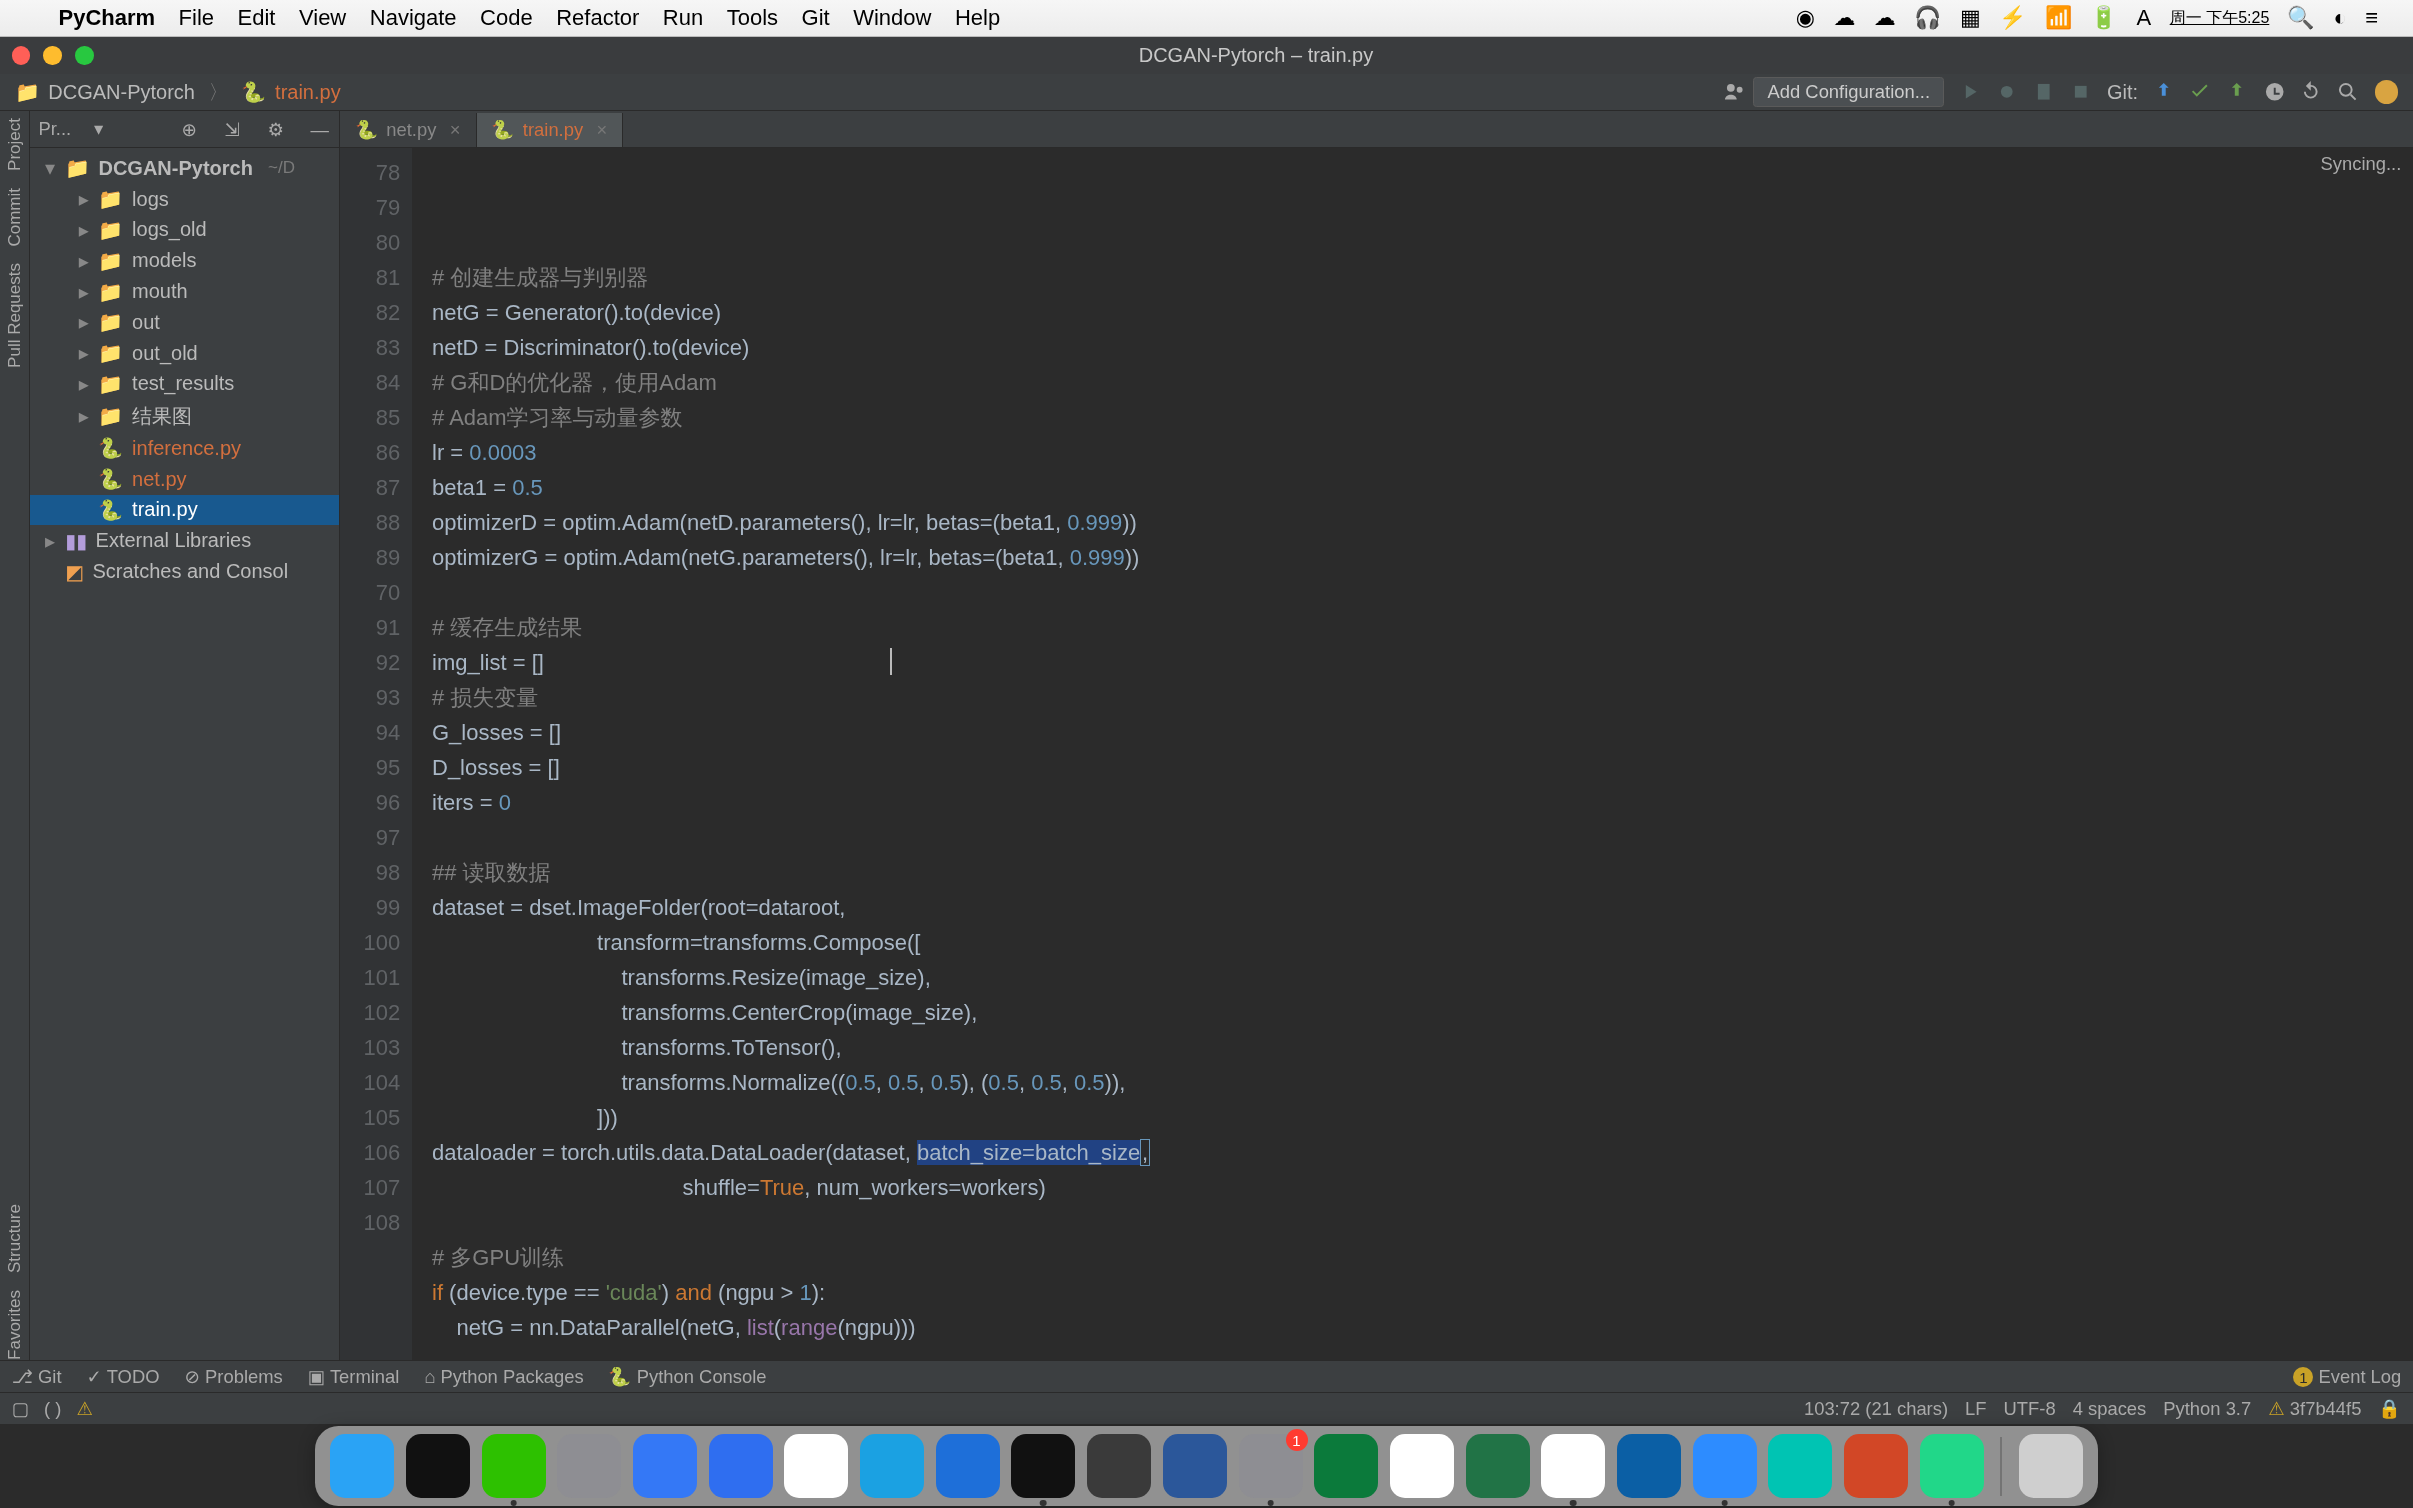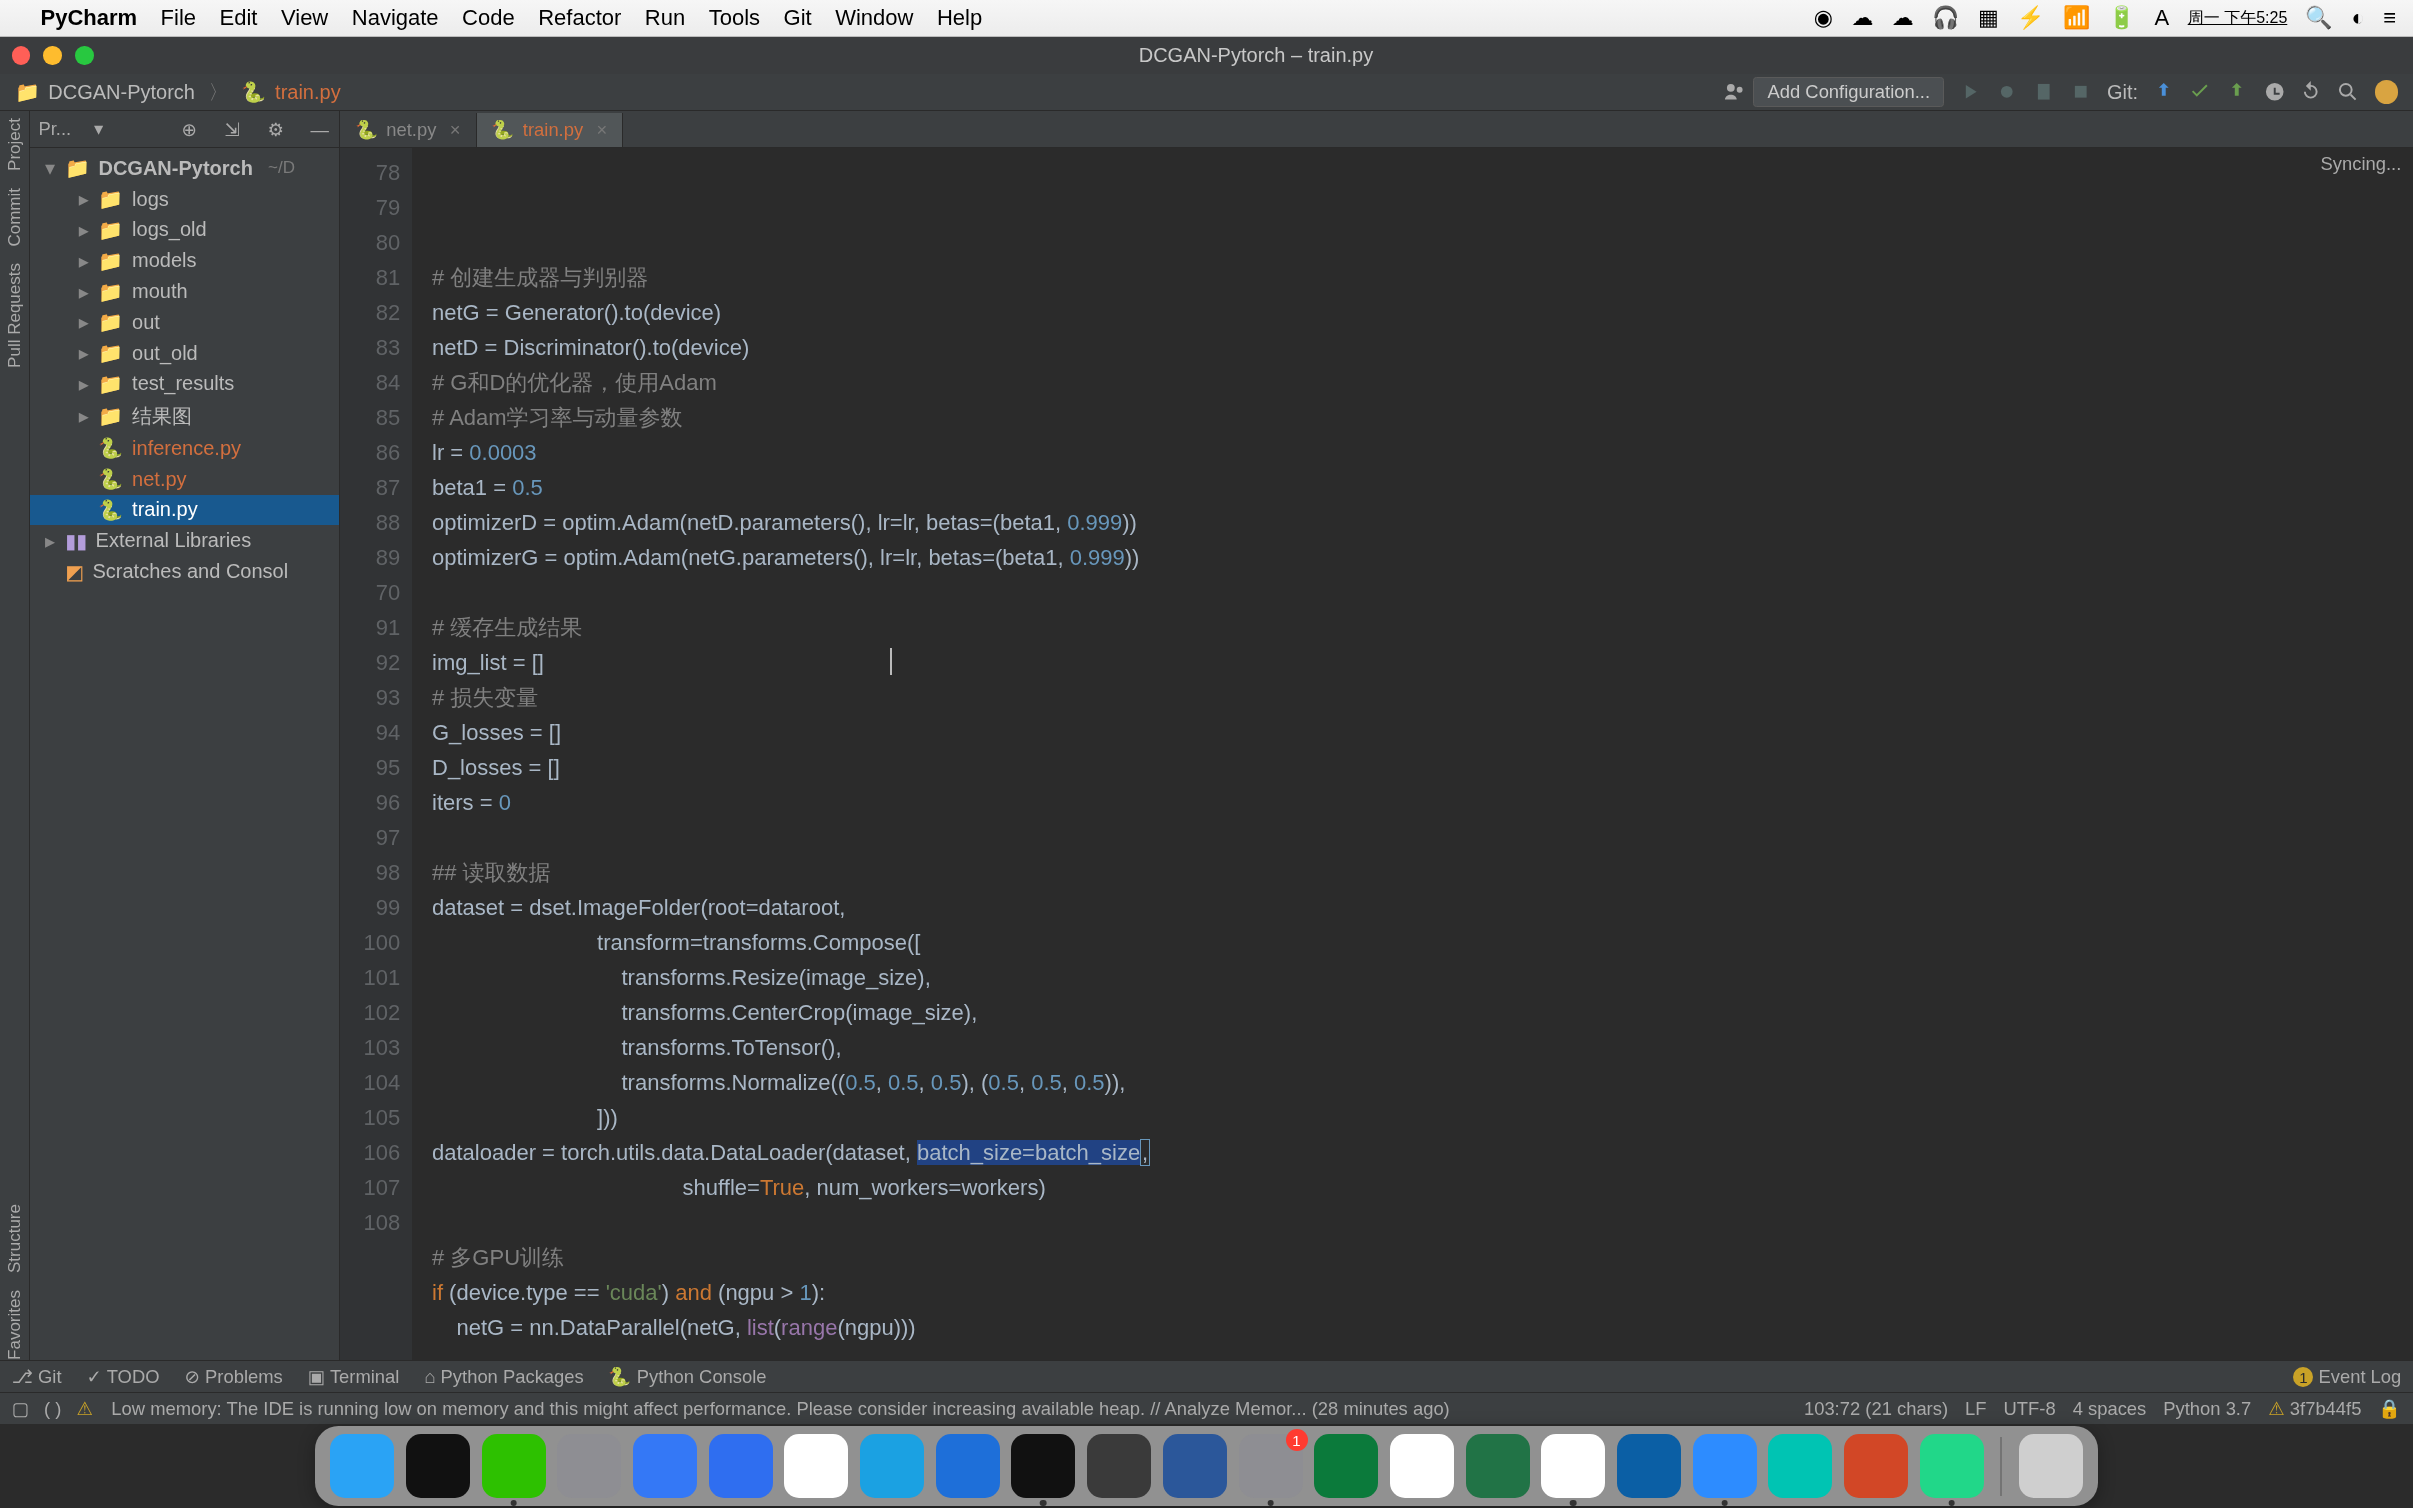--- a/index.html
+++ b/index.html
@@ -6,7 +6,7 @@
 body { width: 2413px; height: 1508px; background: #2b2b2b; overflow: hidden; transform-origin: top left; }
 
 
-.menubar { height: 37px; background: linear-gradient(#f6f6f6,#ececec); display: flex; align-items: center; padding: 0 17px; font-size: 22px; color: #000; border-bottom: 0.8px solid #bbb; }
+.menubar { height: 37px; background: linear-gradient(#f6f6f6,#ececec); display: flex; align-items: center; padding: 0 35px; font-size: 22px; color: #000; border-bottom: 0.8px solid #bbb; }
 .menubar .apple { font-size: 25px; margin-right: 23.5px; }
 .menubar .appname { font-weight: 700; margin-right: 23.5px; }
 .menubar .mitem { margin-right: 23.5px; }

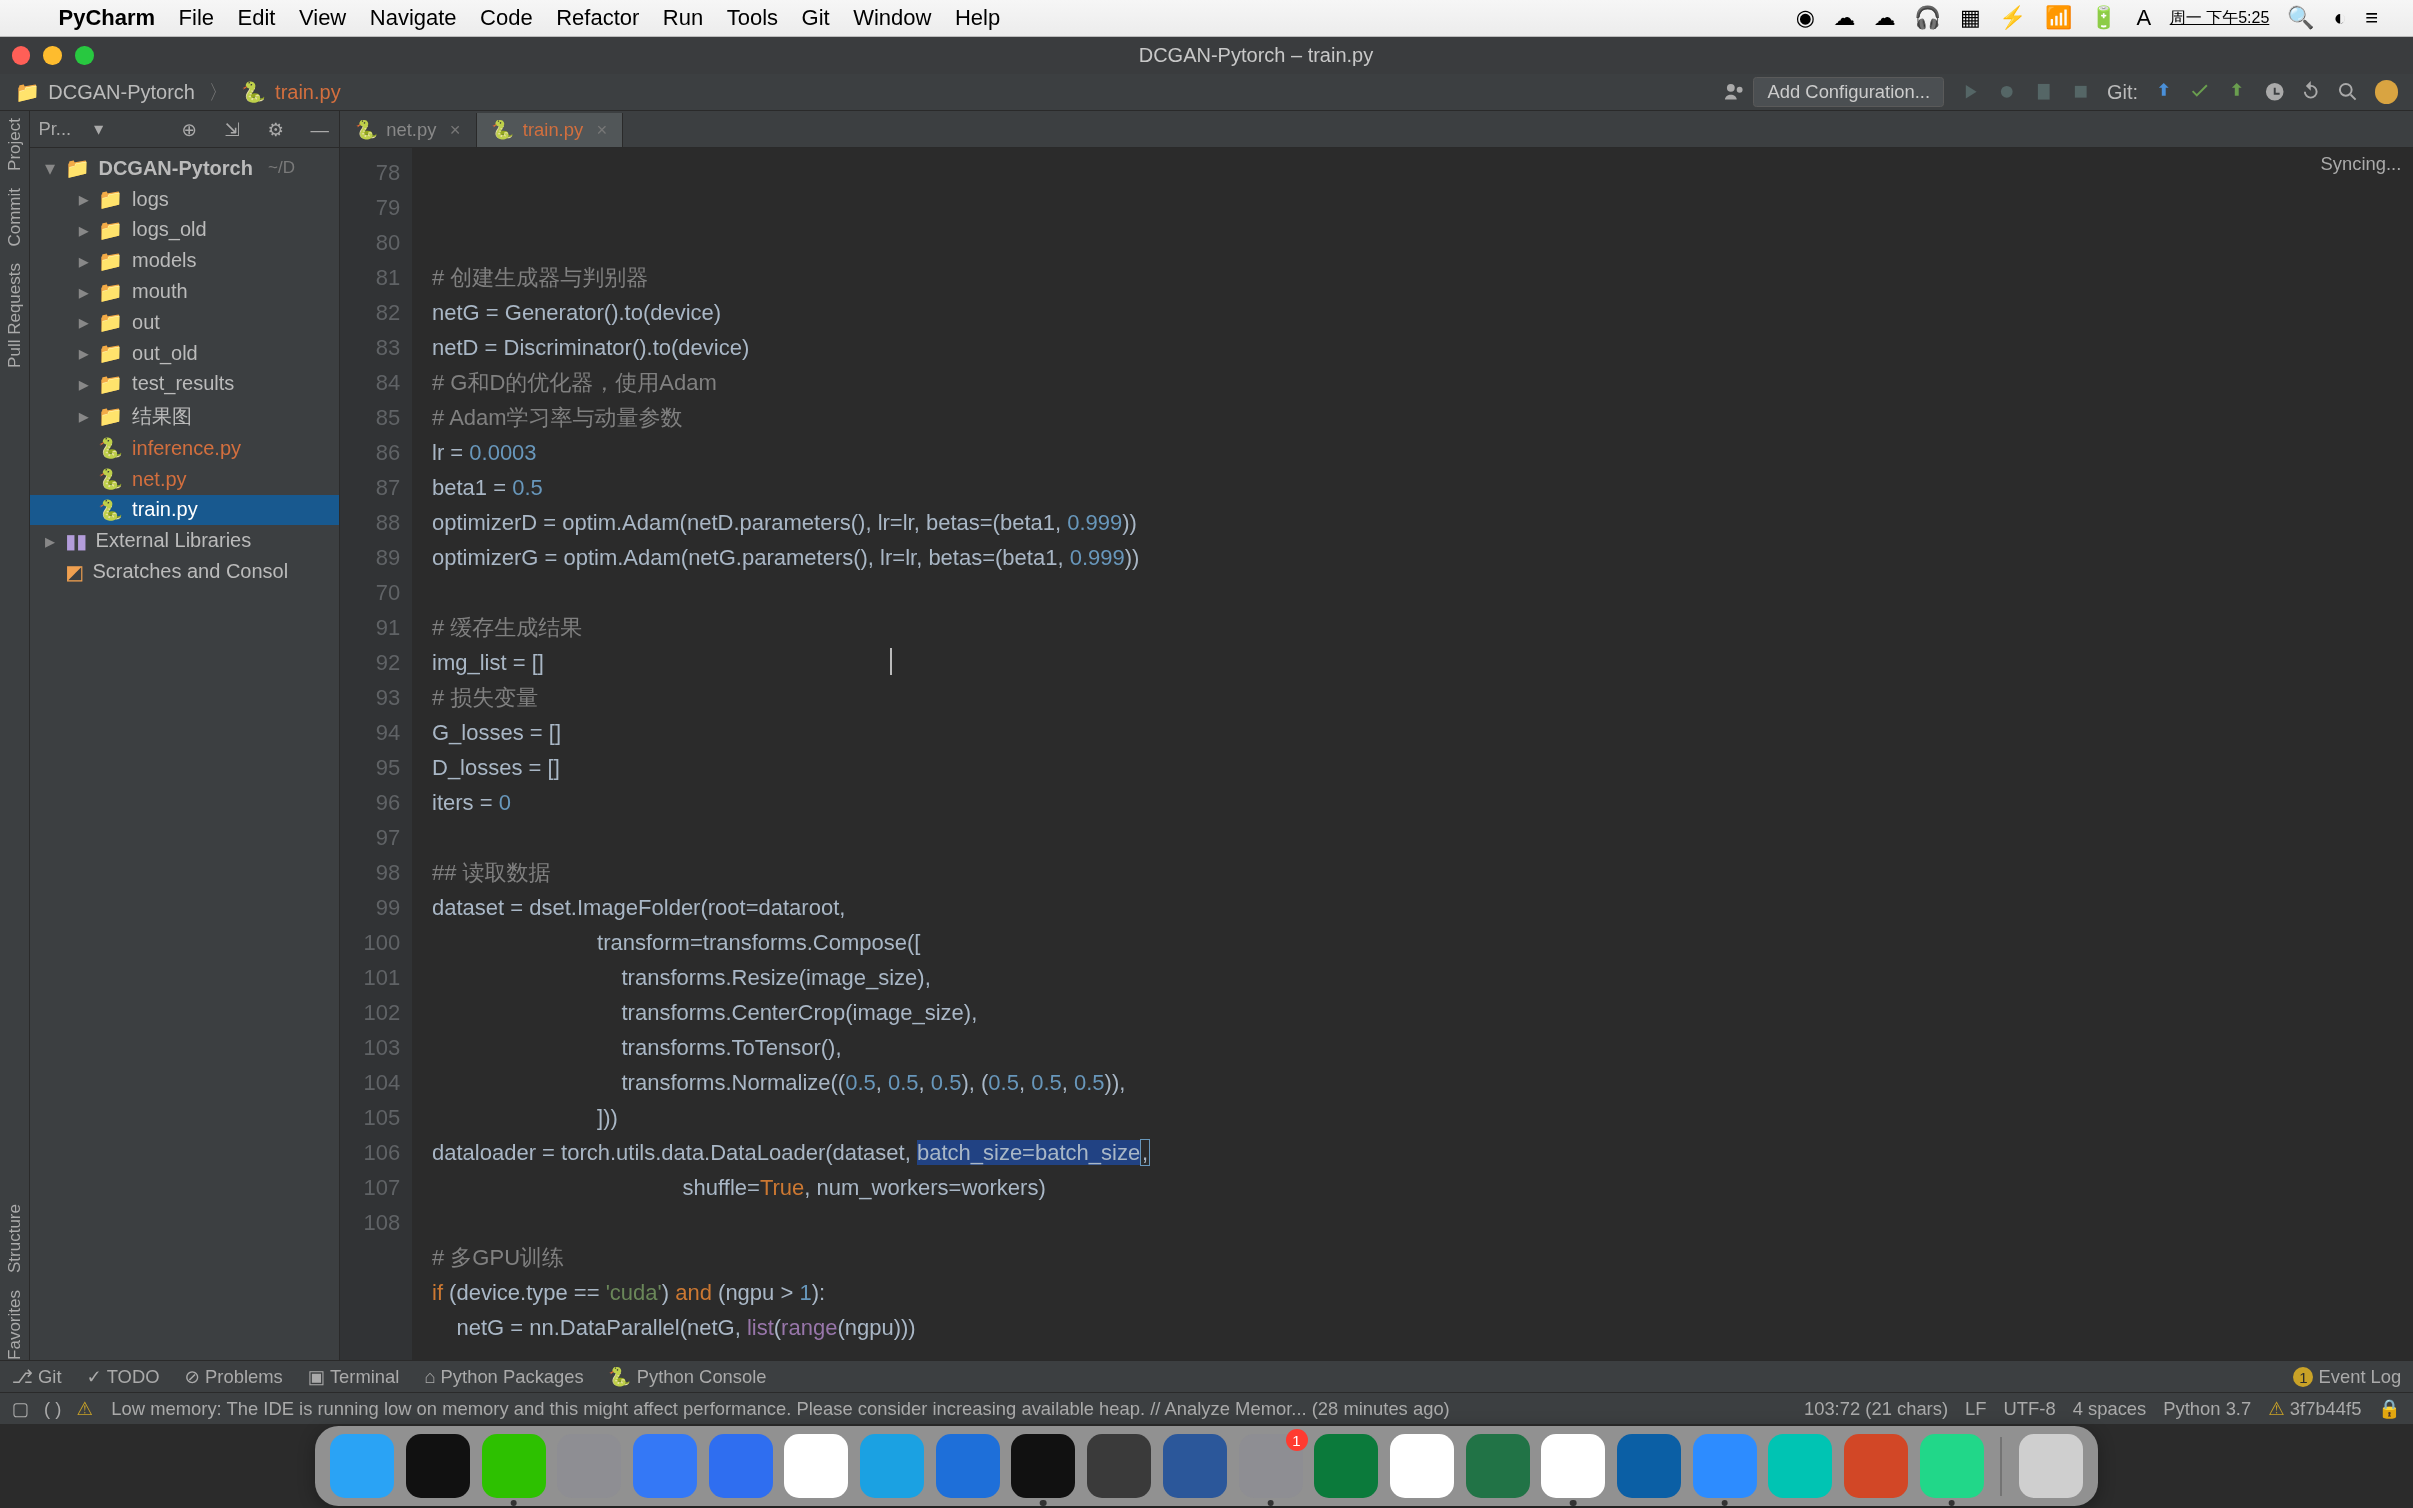--- a/index.html
+++ b/index.html
@@ -370,7 +370,6 @@
   <span>▢</span>
   <span>( )</span>
   <span class="warn-ic">⚠</span>
-  <span>Low memory: The IDE is running low on memory and this might affect performance. Please consider increasing available heap. // Analyze Memor... (28 minutes ago)</span>
   <div class="right">
     <span>103:72 (21 chars)</span>
     <span>LF</span>

